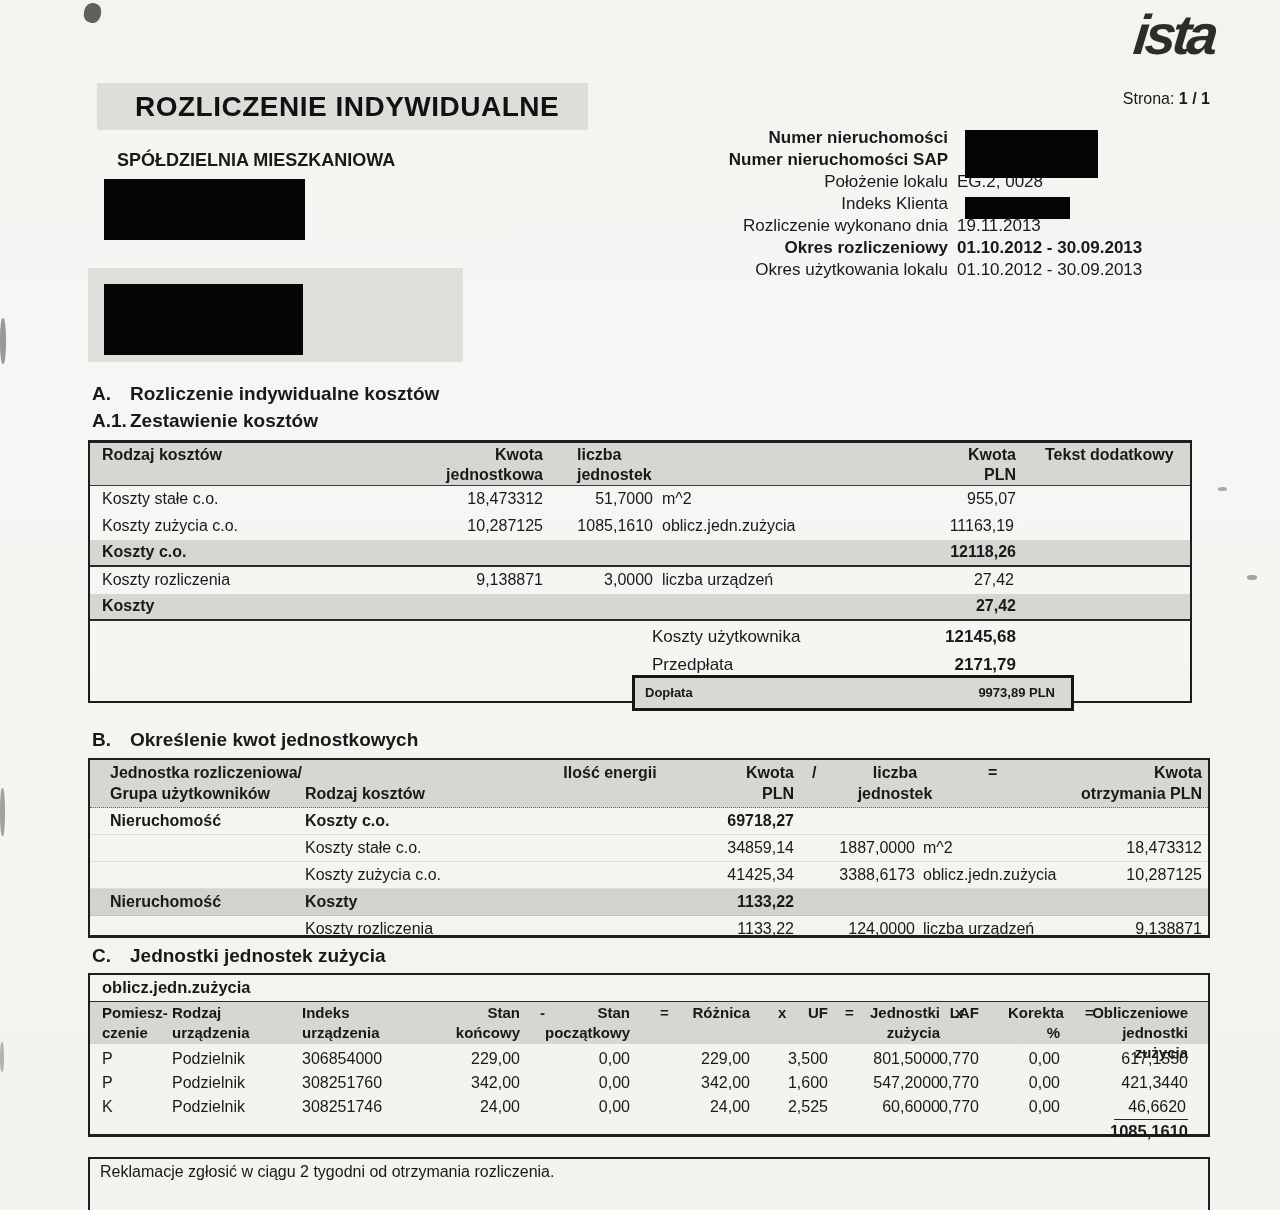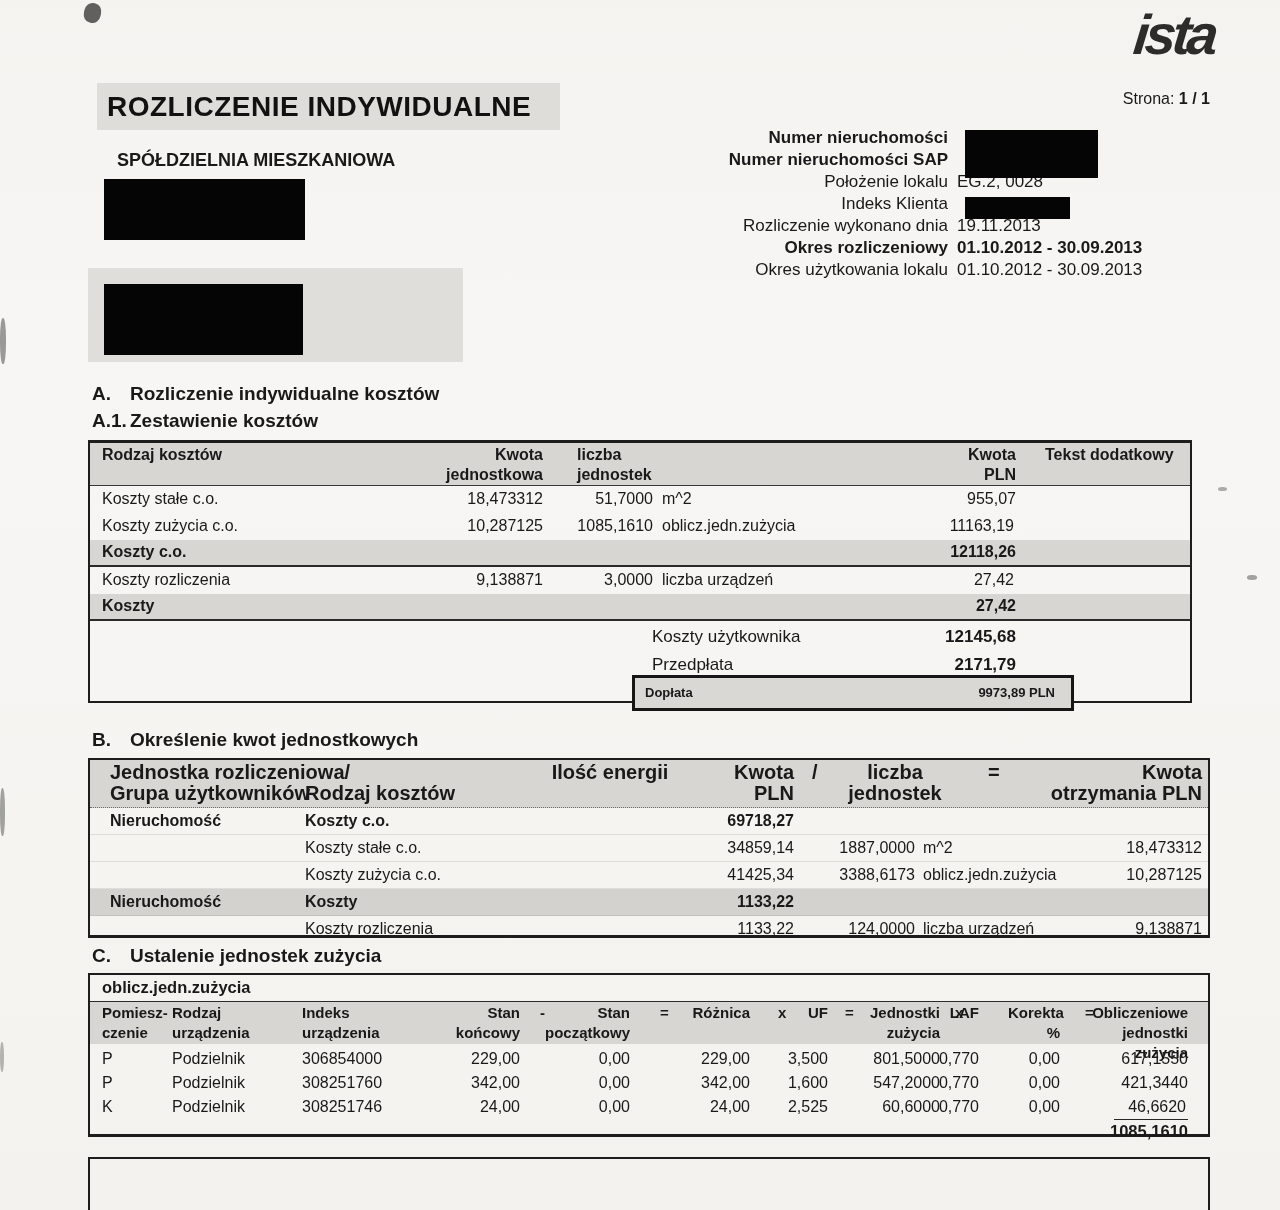--- a/index.html
+++ b/index.html
@@ -14,7 +14,7 @@
         letter-spacing:-4px;color:#2d2c2a;transform:skewX(-6deg);}
   .strona{right:70px;top:90px;font-size:16px;}
   .strona b{font-weight:bold;}
-  .title-band{left:97px;top:83px;width:463px;height:47px;background:#deddda;}
+  .title-band{left:97px;top:83px;width:463px;height:47px;background:#deddda;padding-left:28px;}
   .title-band span{display:block;padding:8px 0 0 10px;font-size:28px;font-weight:bold;letter-spacing:.5px;color:#111;}
   .recipient{left:117px;top:150px;font-size:18px;font-weight:bold;}
   .blackbox{background:#050505;}

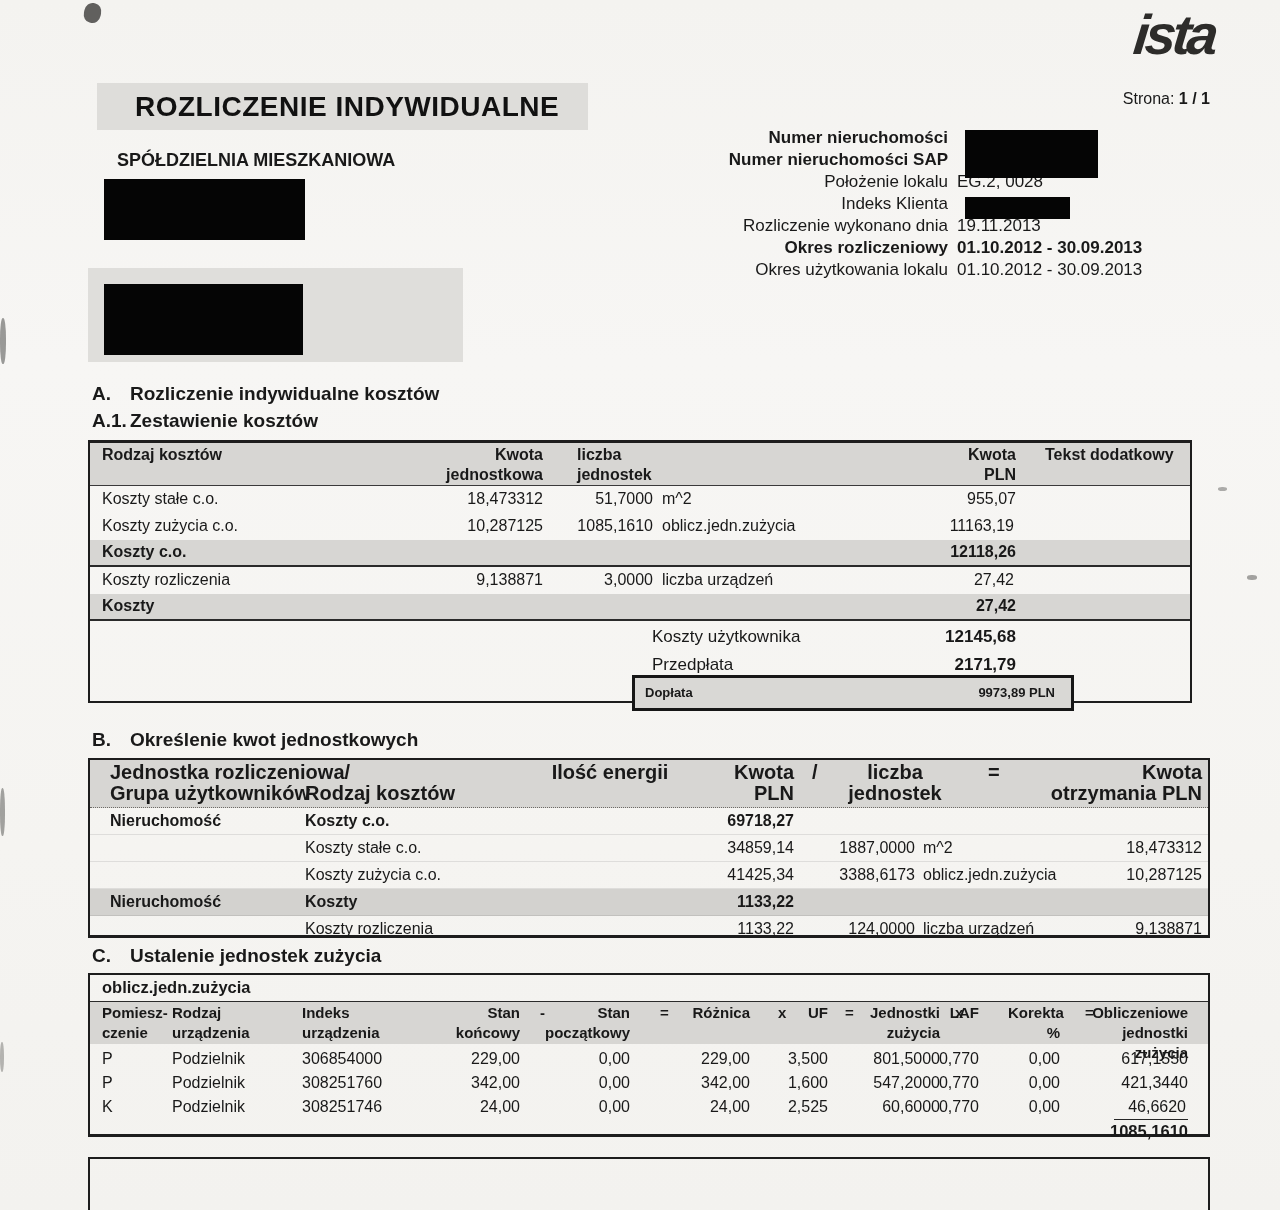--- a/index.html
+++ b/index.html
@@ -53,7 +53,7 @@
   
   .tableB{left:88px;top:758px;width:1122px;height:180px;border:2px solid #1d1d1d;
           border-bottom-width:3px;box-sizing:border-box;}
-  .tb-header{position:relative;height:47px;background:#d7d6d3;font-weight:bold;font-size:20px;
+  .tb-header{position:relative;height:47px;background:#d7d6d3;font-weight:bold;font-size:16px;
              line-height:21px;border-bottom:1px dotted #6d6b66;}
   .tb-row{position:relative;height:26px;font-size:16px;line-height:25px;border-bottom:1px solid #dedddb;}
   .tb-gray{background:#d3d2cf;font-weight:bold;border-bottom:1px solid #c2c1be;}

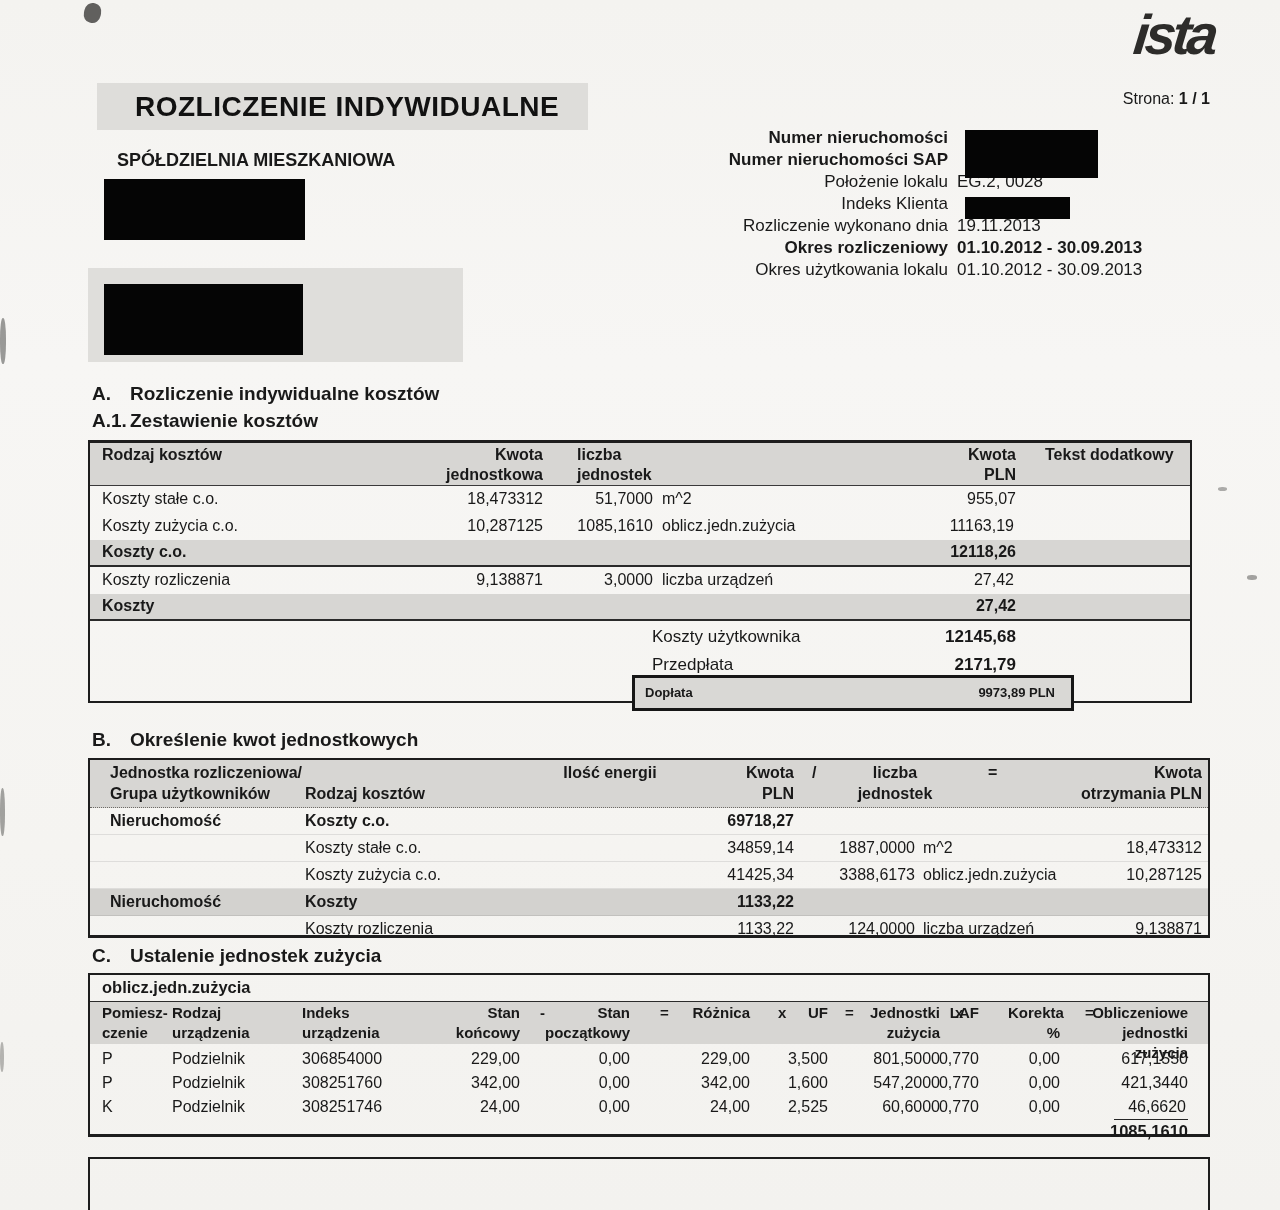--- a/index.html
+++ b/index.html
@@ -263,7 +263,7 @@
   </div>
 
   <div class="abs sec-no" style="left:92px;top:945px;">C.</div>
-  <div class="abs sec-h" style="left:130px;top:945px;">Ustalenie jednostek zużycia</div>
+  <div class="abs sec-h" style="left:130px;top:945px;">Jednostki jednostek zużycia</div>
 
   <div class="abs tableC">
     <div class="tc-band">

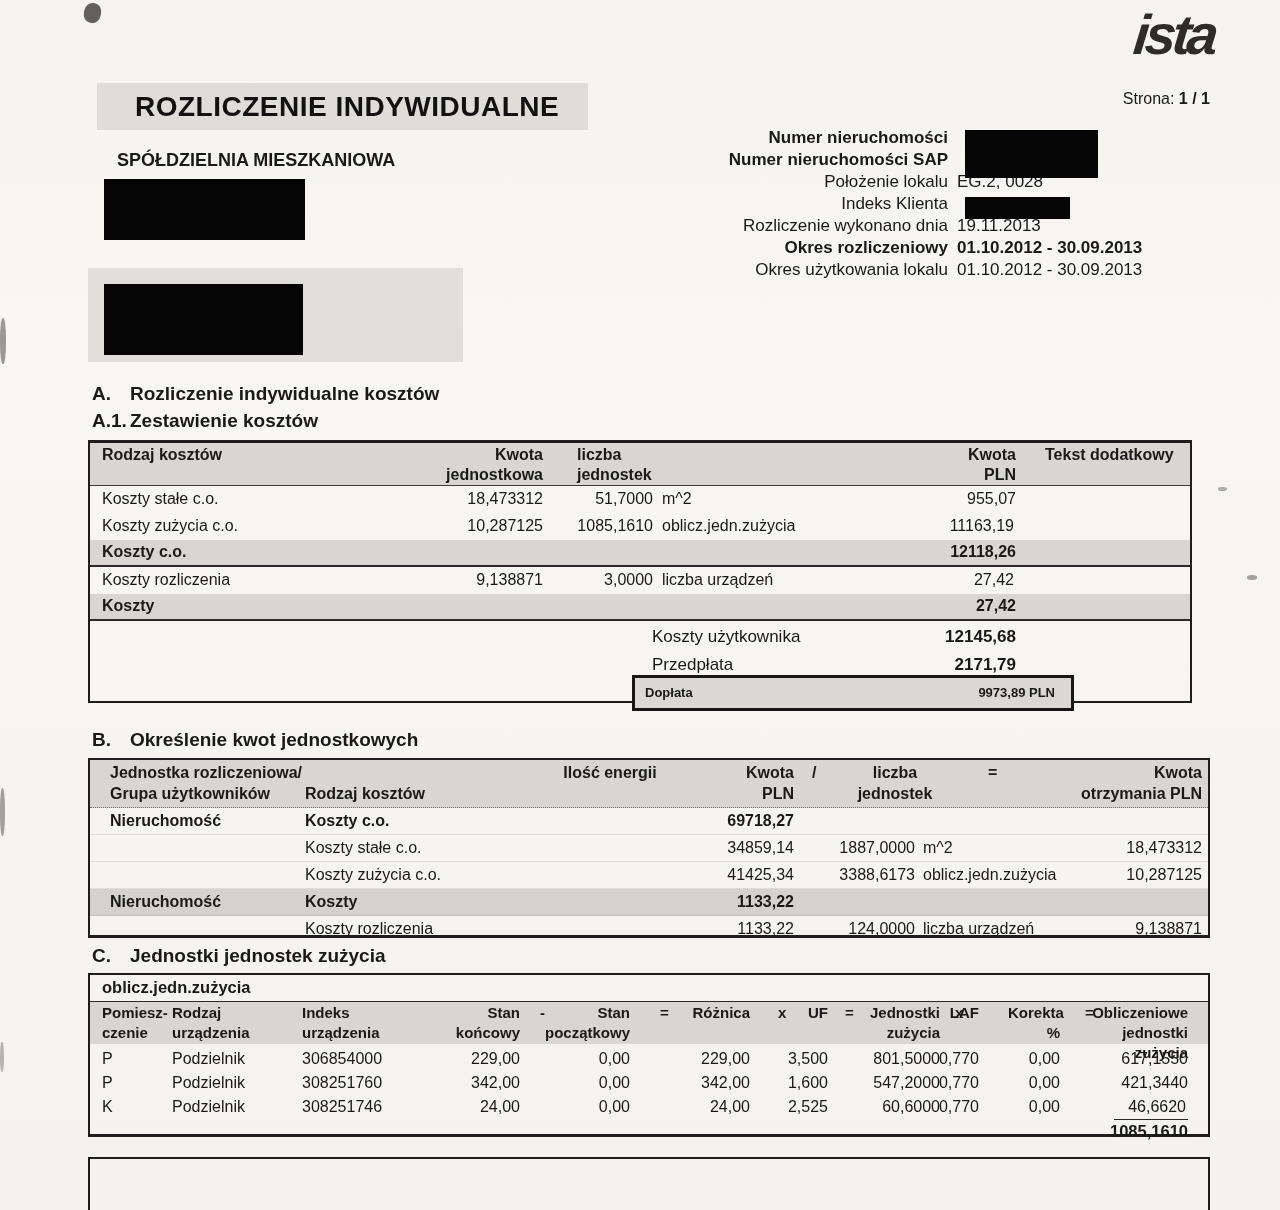--- a/index.html
+++ b/index.html
@@ -333,6 +333,7 @@
   </div>
 
   <div class="abs footerBox">
+    <div class="fw-text">Reklamacje zgłosić w ciągu 2 tygodni od otrzymania rozliczenia.</div>
   </div>
 
 </div>

